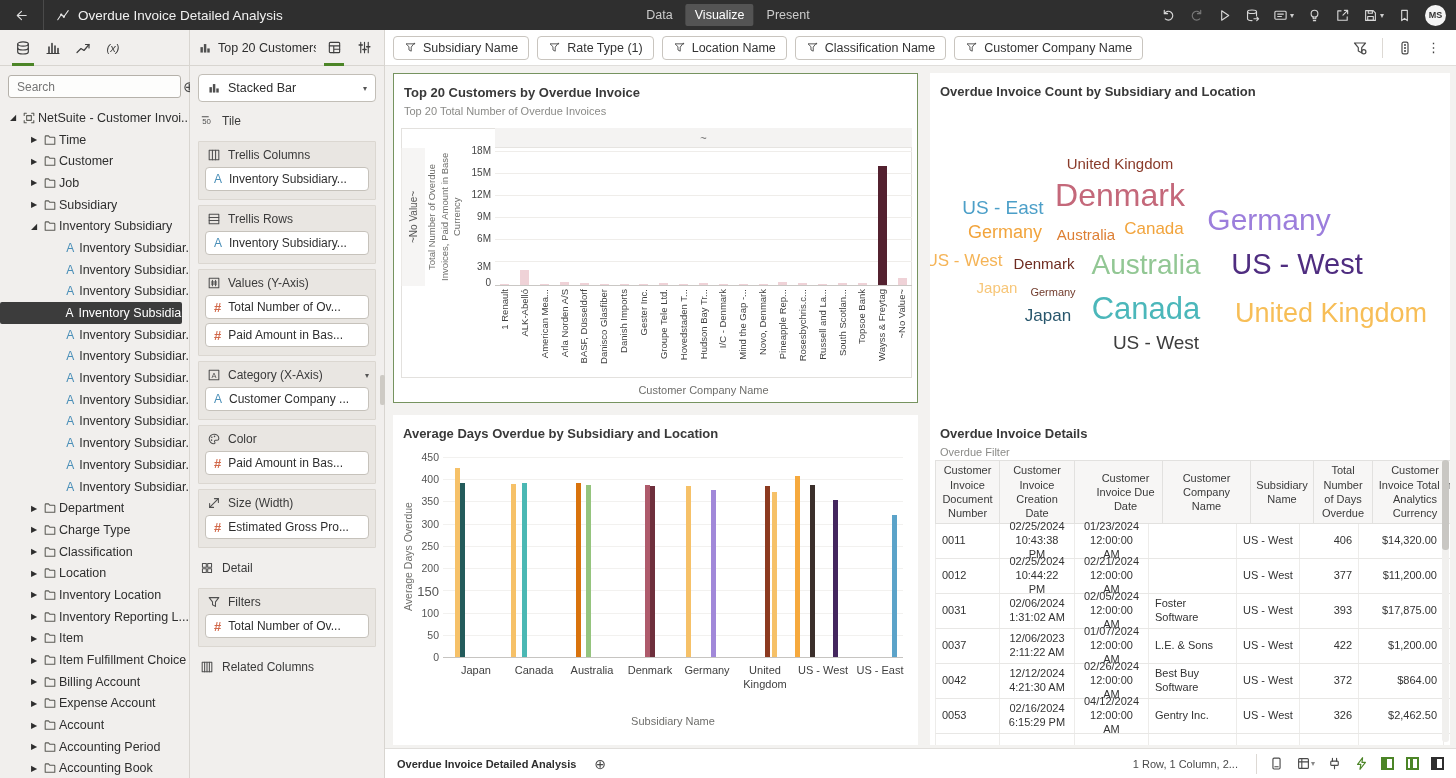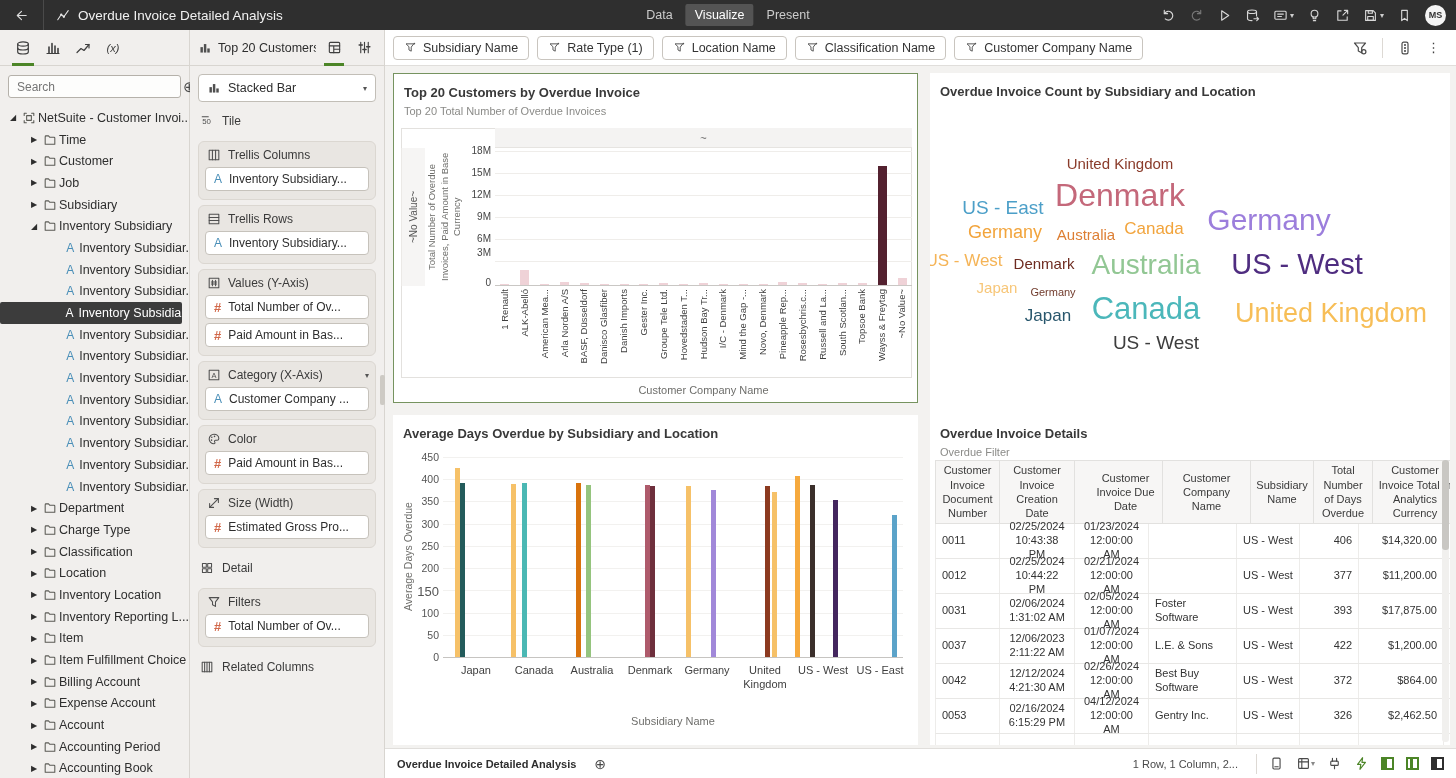--- a/index.html
+++ b/index.html
@@ -50,7 +50,7 @@
   .vizdrop { height:28px; background:#FFF; border:1px solid #C2BEB7; border-radius:4px; display:flex; align-items:center; gap:7px; padding:0 8px; font-size:12.5px; color:#2E2E2E; cursor:pointer; margin-bottom:4px; }
   .vizdrop .dcaret { margin-left:auto; font-size:8px; color:#555; }
   .gplain { height:30px; display:flex; align-items:center; gap:8px; font-size:12px; color:#3A3A3A; padding-left:2px; }
-  .gsection { background:#E9E6E2; border:1px solid #DBD7D1; border-radius:6px; padding:6px 6px 8px 6px; margin:5px 0; }
+  .gsection { background:#E9E6E2; border:1px solid #DBD7D1; border-radius:1px; padding:6px 6px 8px 6px; margin:5px 0; }
   .gsec-head { display:flex; align-items:center; gap:7px; font-size:12px; color:#3A3A3A; margin-bottom:5px; padding-left:2px; }
   .gsec-head .scaret { margin-left:auto; font-size:8px; color:#555; }
   .gpill { background:#FFF; border:1px solid #C6C2BB; border-radius:4px; height:24px; display:flex; align-items:center; gap:7px; padding:0 8px; font-size:12px; color:#2E2E2E; margin-top:4px; cursor:pointer; white-space:nowrap; overflow:hidden; }

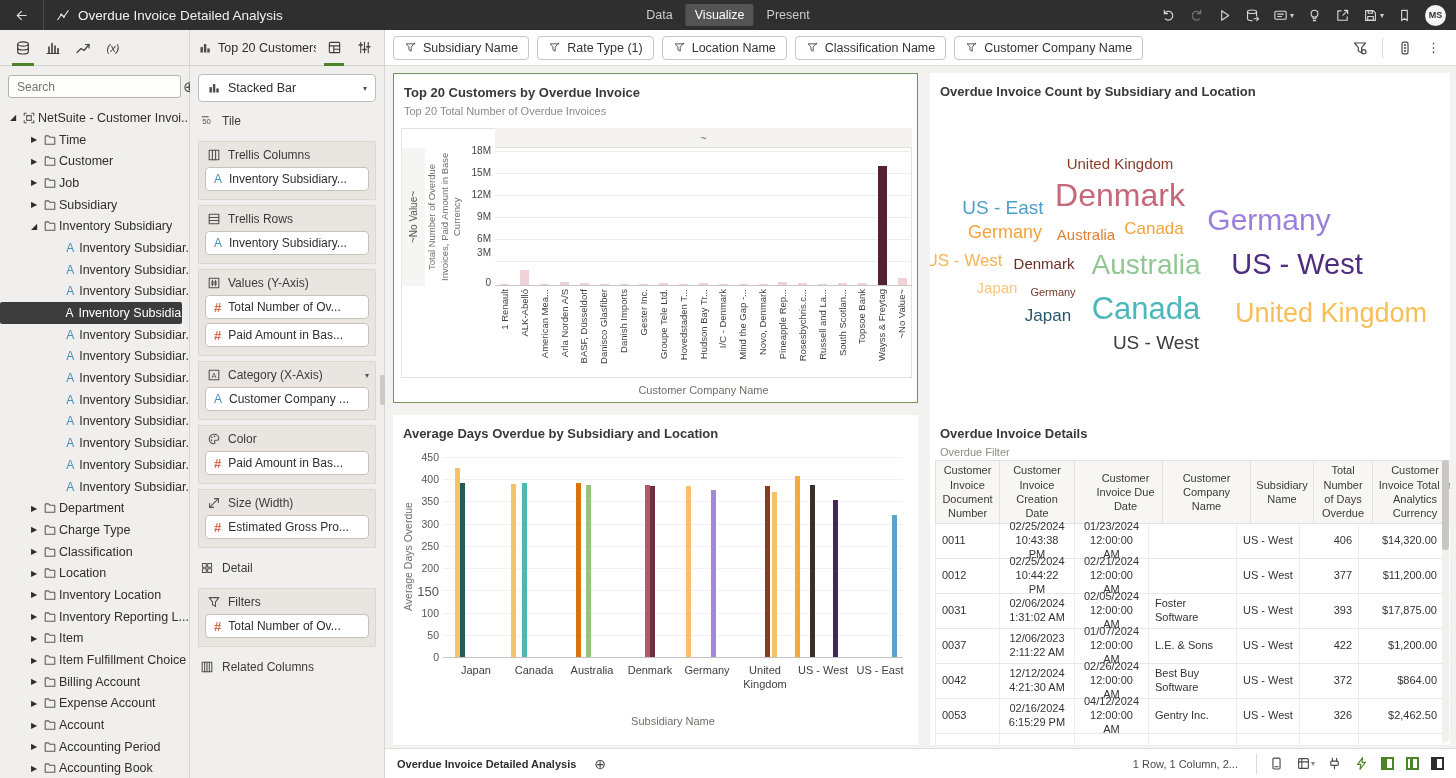--- a/index.html
+++ b/index.html
@@ -723,7 +723,7 @@
             <span class="ytick" style="top: 41px;">12M</span>
             <span class="ytick" style="top: 63px;">9M</span>
             <span class="ytick" style="top: 85px;">6M</span>
-            <span class="ytick" style="top: 99px;">3M</span>
+            <span class="ytick" style="top: 113px;">3M</span>
             <span class="ytick" style="top: 129px;">0</span>
           </div>
           <div class="abs" style="left: 101px; top: 74px; width: 417px; height: 138px; border-bottom: 1px solid rgb(201, 199, 196);">

